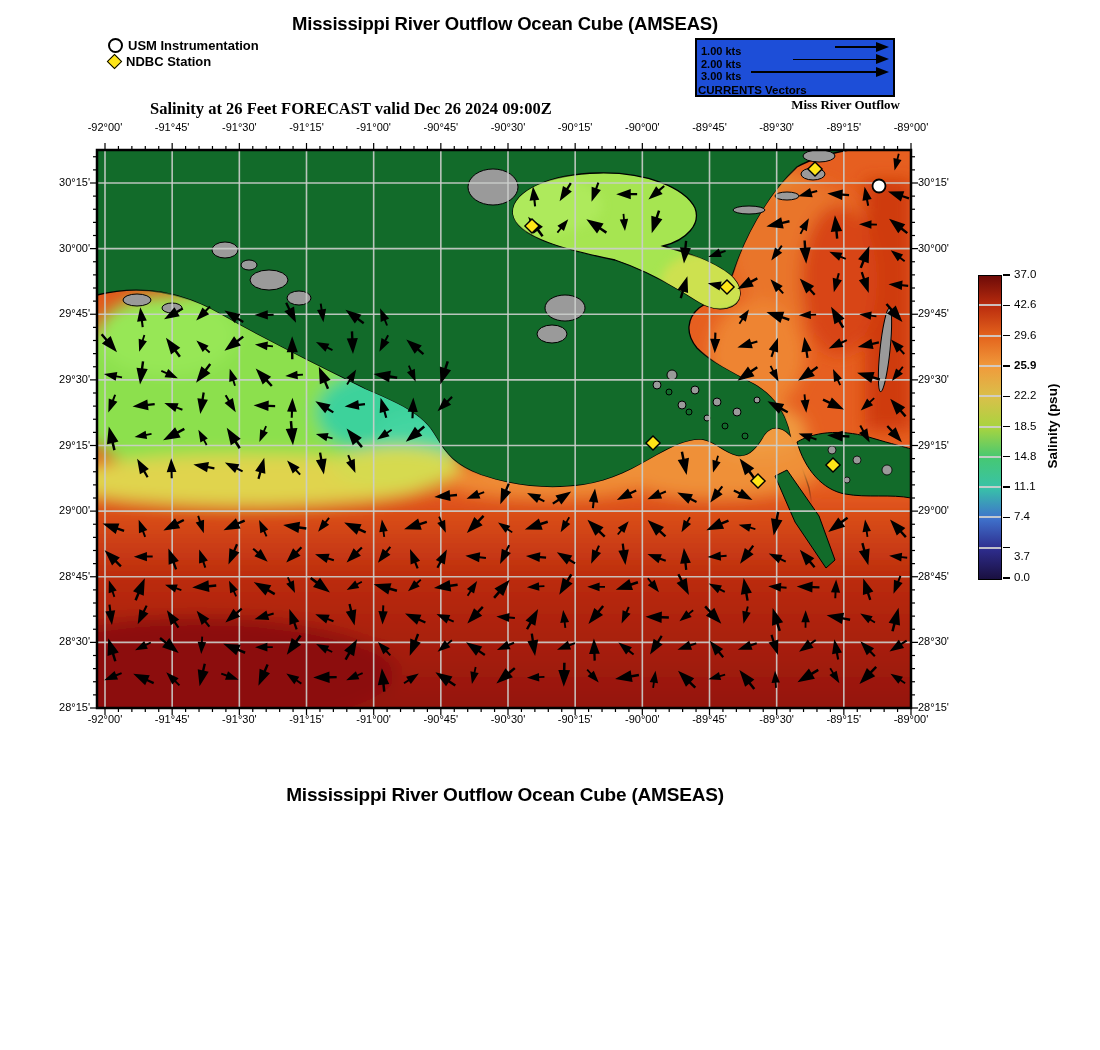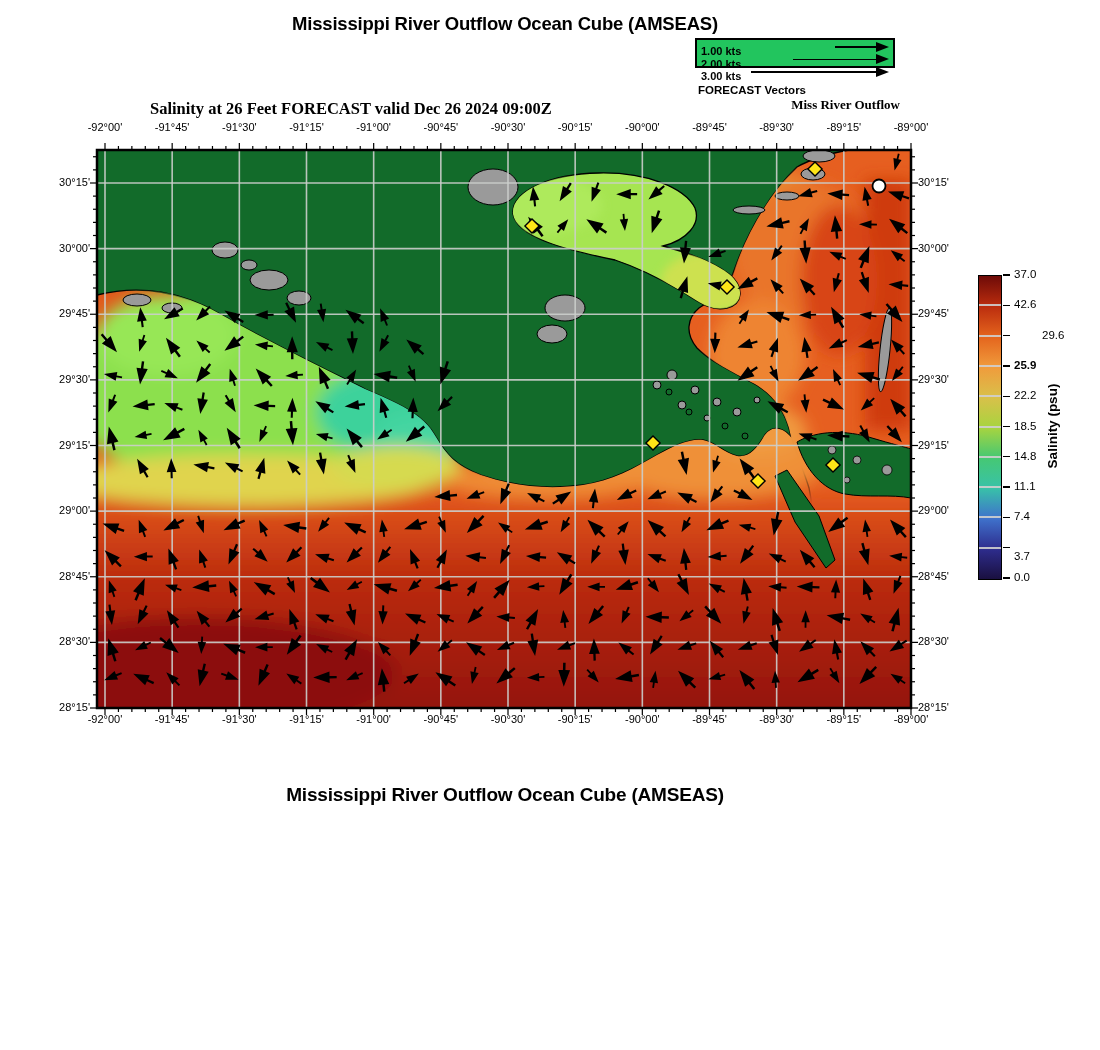--- a/index.html
+++ b/index.html
@@ -43,6 +43,16 @@
 
   <div class="title-top">Mississippi River Outflow Ocean Cube (AMSEAS)</div>
 
+  <div class="mk-legend">
+    <div class="mk-row">
+      <span class="mk-circle"></span>
+      <span class="mk-label">USM Instrumentation</span>
+    </div>
+    <div class="mk-row">
+      <span class="mk-diamond"></span>
+      <span class="mk-label">NDBC Station</span>
+    </div>
+  </div>
 
   <div class="vl-box">
     <div class="vl-row">

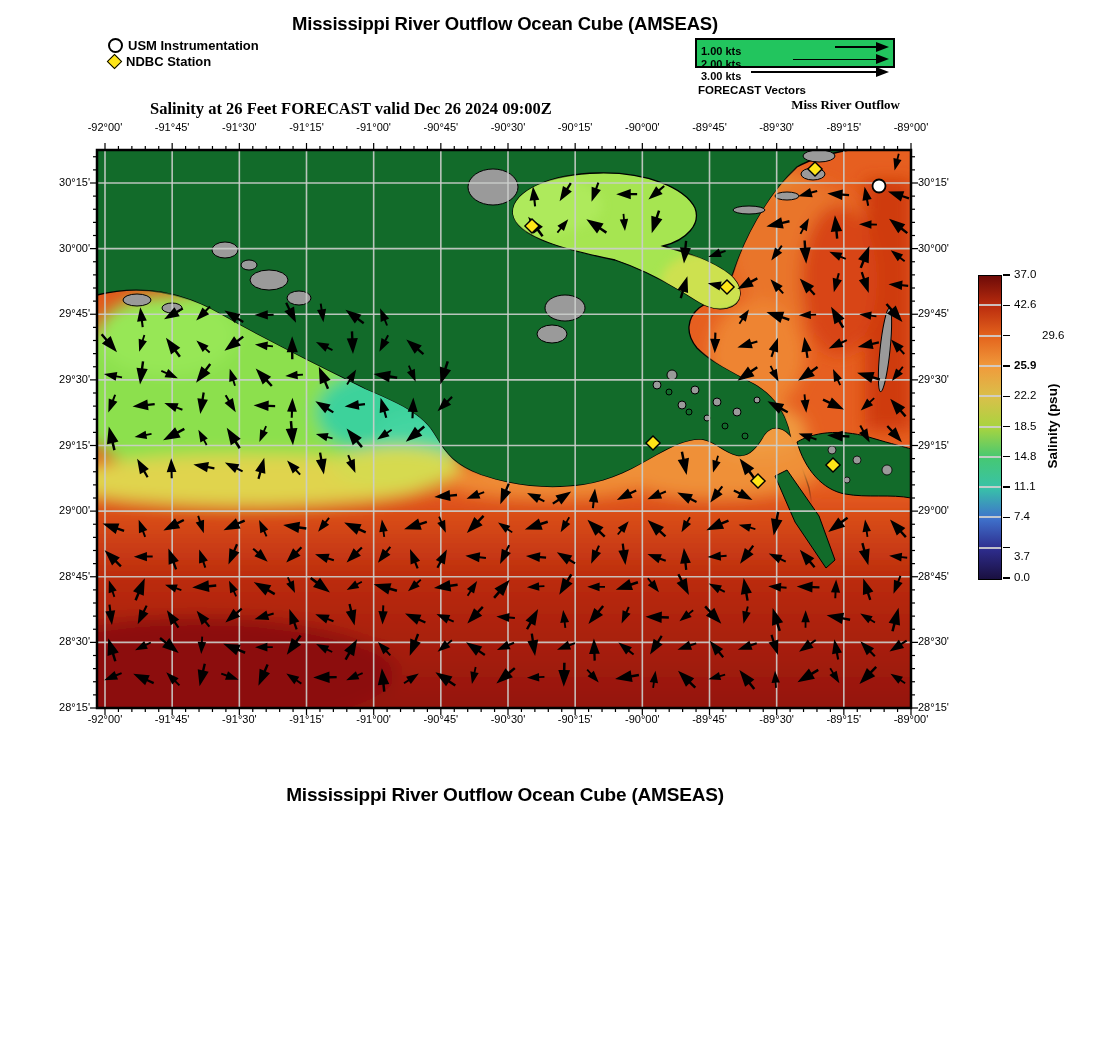--- a/index.html
+++ b/index.html
@@ -18,7 +18,7 @@
   .mk-circle{width:11px;height:11px;border:2px solid #000;border-radius:50%;background:#fff;margin-right:5px;}
   .mk-diamond{width:9px;height:9px;border:1.6px solid #000;background:#ffe617;transform:rotate(45deg);margin:1px 6px 0 1px;}
   .mk-label{font-size:13px;font-weight:bold;}
-  .vl-box{position:absolute;left:695px;top:38px;width:200px;height:30px;border:2px solid #000;background:#22c55e;padding:1px 4px;box-sizing:border-box;}
+  .vl-box{position:absolute;left:695px;top:38px;width:200px;height:59px;border:2px solid #000;background:#1d4ed8;padding:1px 4px;box-sizing:border-box;}
   .vl-row{position:relative;height:12.5px;}
   .vl-label{font-size:11px;font-weight:bold;line-height:12.5px;}
   .vl-arrow{position:absolute;right:2px;top:5px;height:2px;}

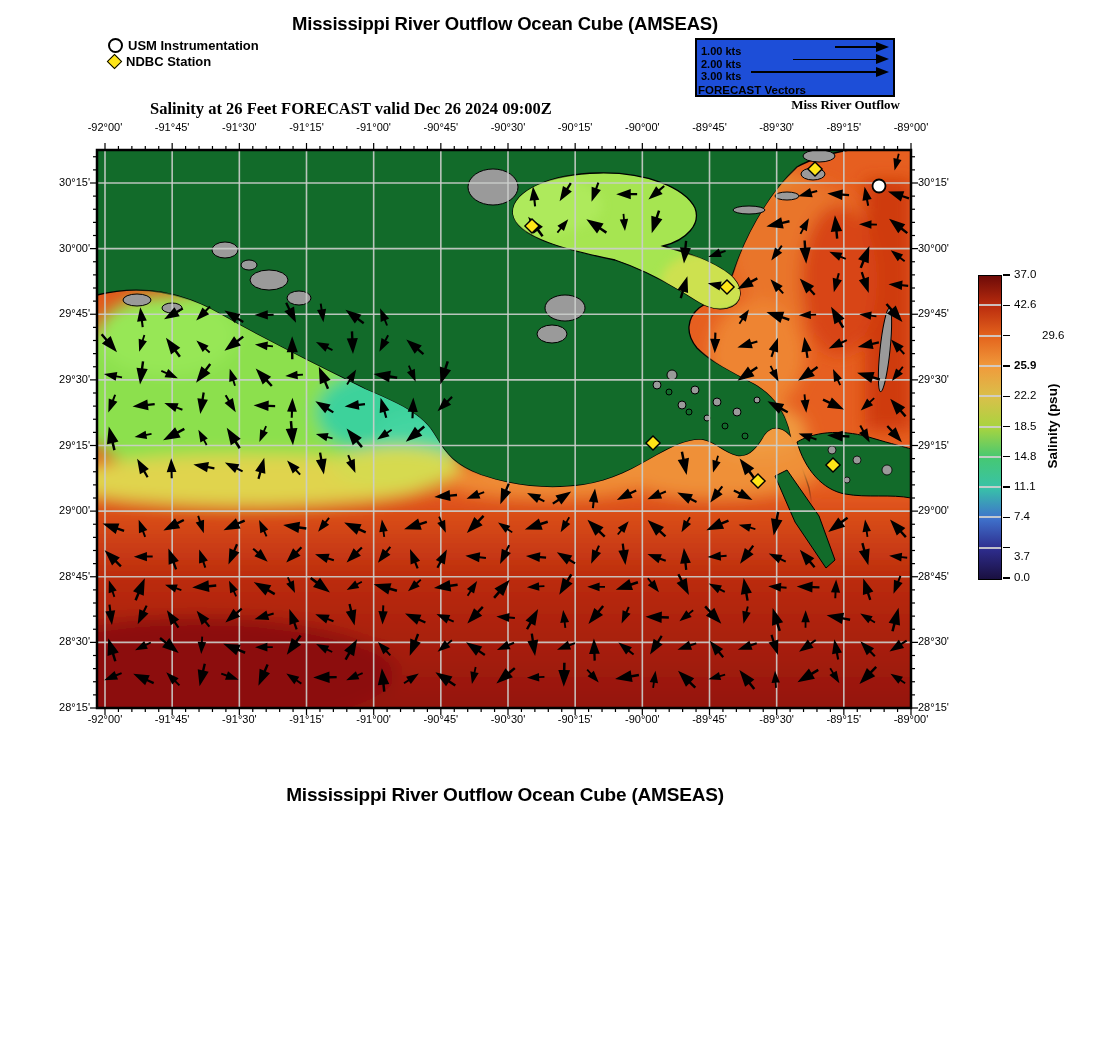--- a/index.html
+++ b/index.html
@@ -77,7 +77,7 @@
         </span>
     </div>
   </div>
-  <div class="vl-caption">FORECAST Vectors</div>
+  <div class="vl-caption">CURRENTS Vectors</div>
 
   <div class="subtitle">Salinity at 26 Feet FORECAST valid Dec 26 2024 09:00Z</div>
   <div class="outflow">Miss River Outflow</div>

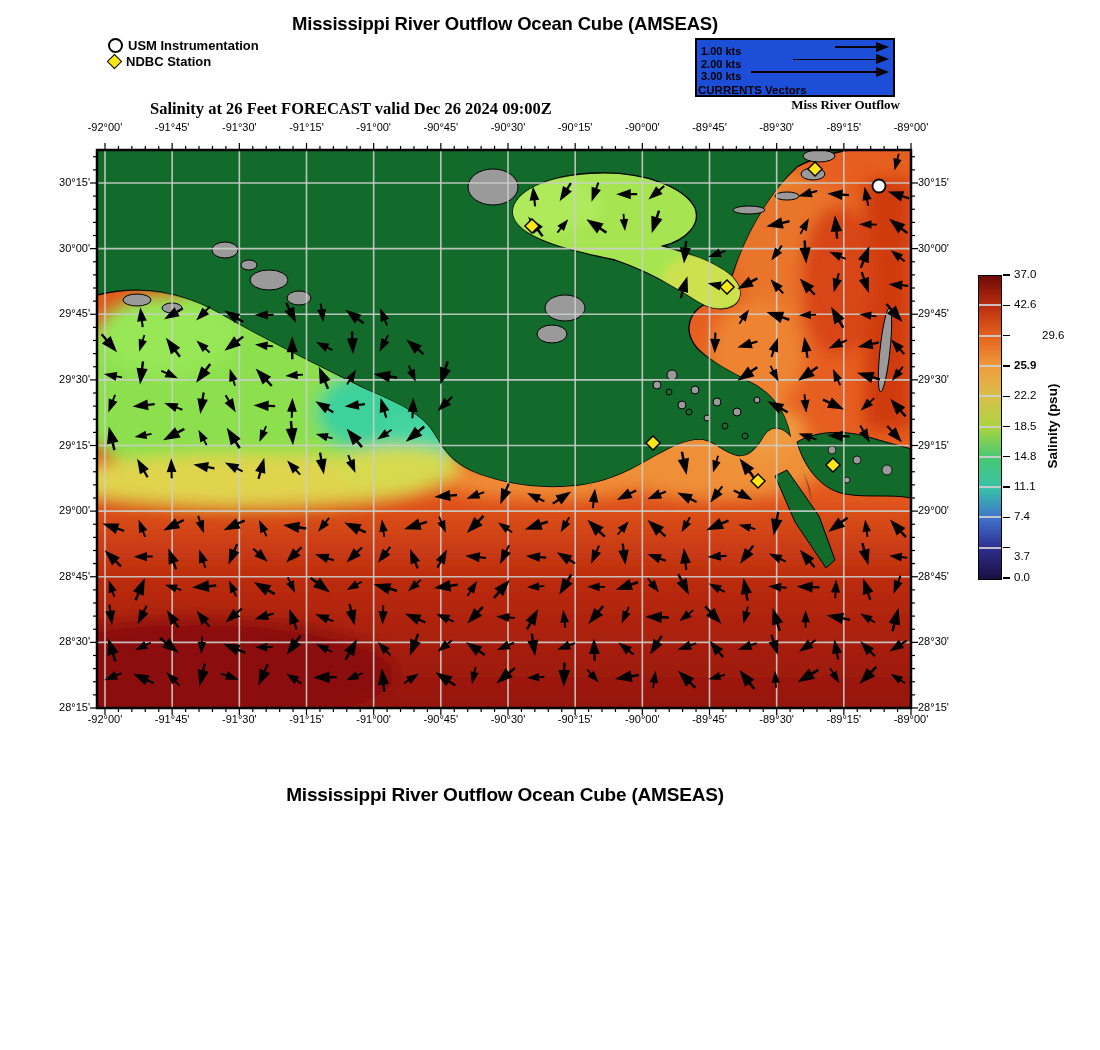--- a/index.html
+++ b/index.html
@@ -1394,7 +1394,7 @@
     <div class="cb-label" style="top: 298.3px;">42.6</div>
     <div class="cb-grayline" style="top: 334.6px;"></div>
     <div class="cb-tick" style="top: 334.9px;"></div>
-    <div class="cb-label" style="top: 328.6px; margin-left: 28px;">29.6</div>
+    <div class="cb-label" style="top: 328.6px;">29.6</div>
     <div class="cb-grayline" style="top: 364.9px;"></div>
     <div class="cb-tick" style="top: 365.2px;"></div>
     <div class="cb-label" style="top: 358.9px; font-weight: bold;">25.9</div>

